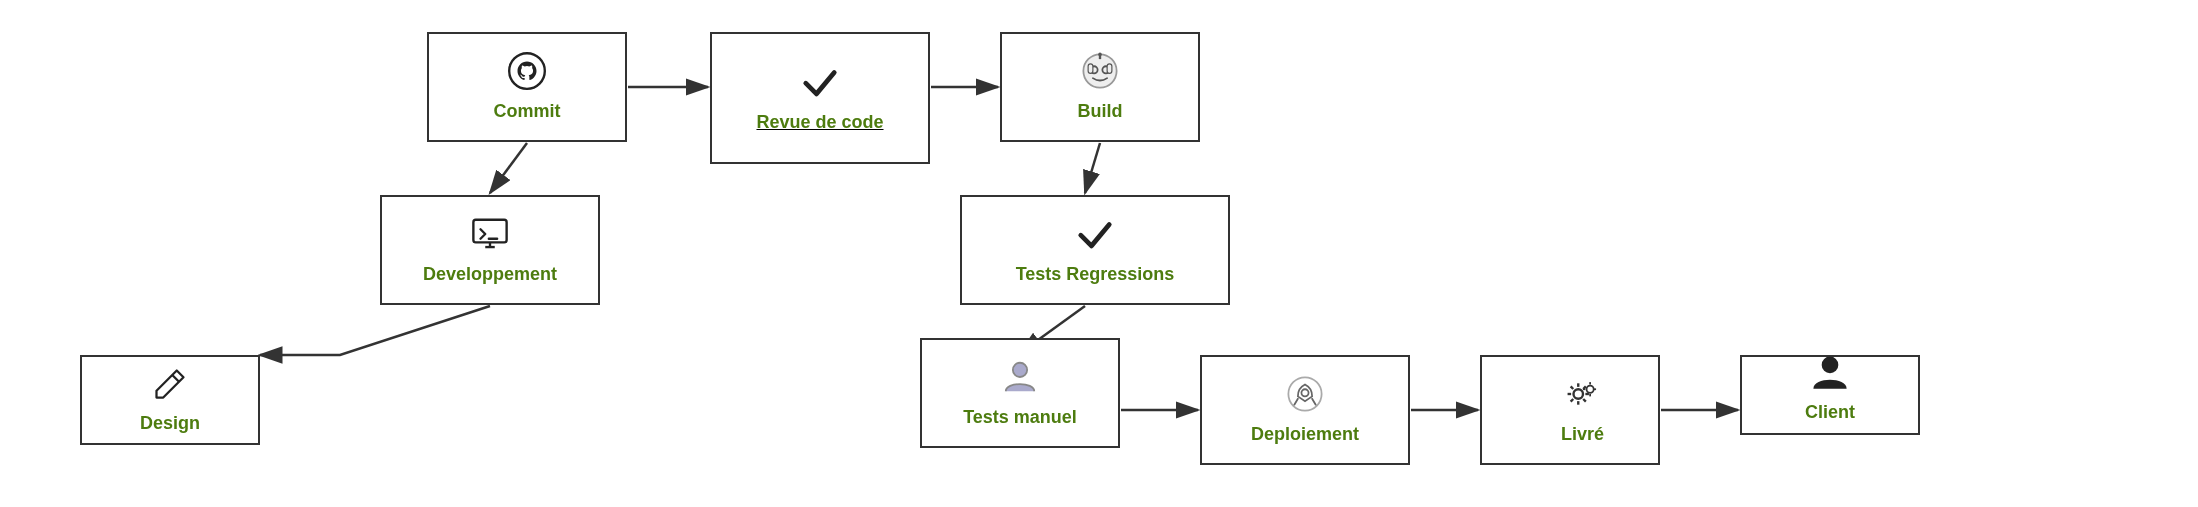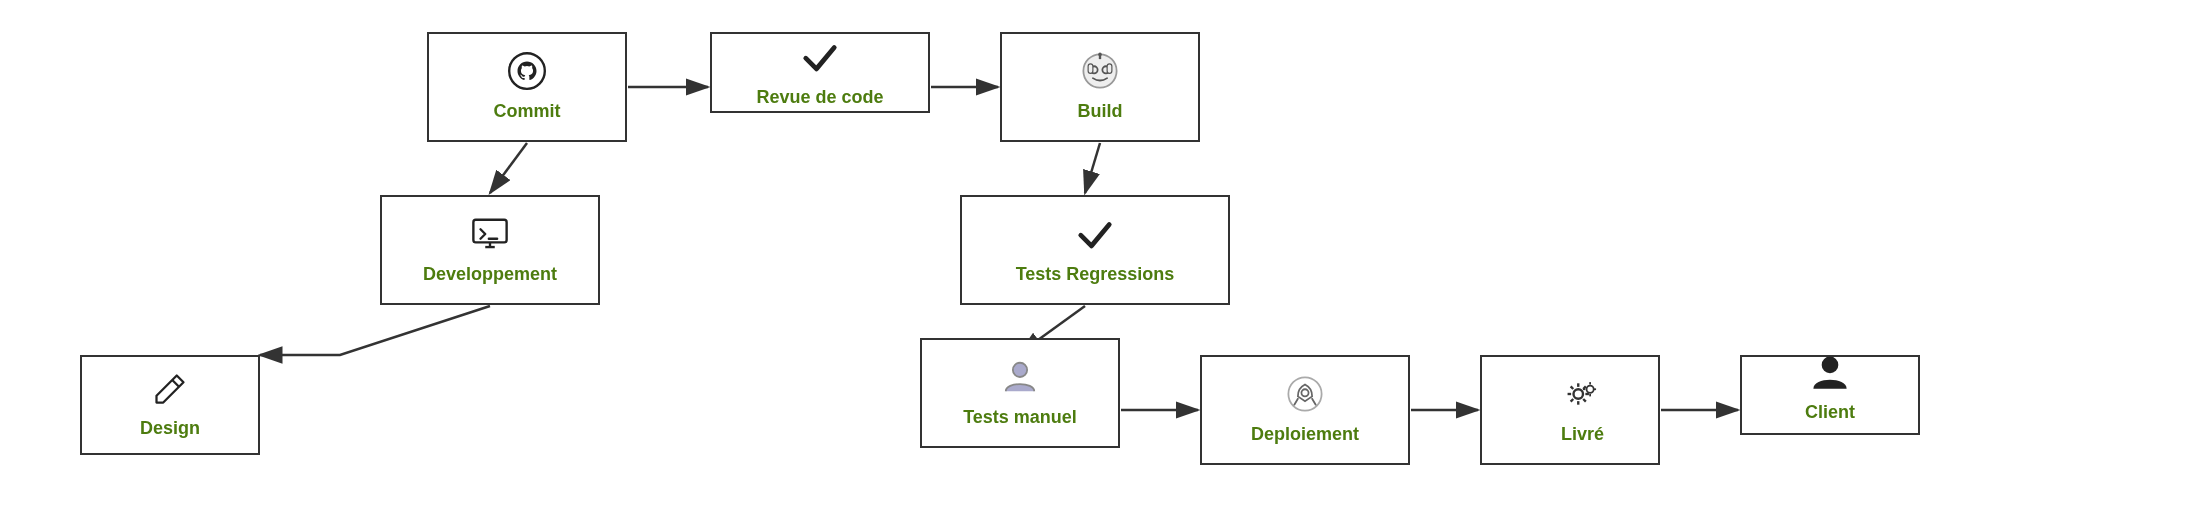--- a/index.html
+++ b/index.html
@@ -102,7 +102,7 @@
     <span class="node-label">Commit</span>
   </div>
 
-  <div class="node" style="left:710px; top:32px; width:220px; height:81px;">
+  <div class="node" style="left:710px; top:32px; width:220px; height:132px;text-decoration:underline;">
     <span class="node-icon">
       <svg width="38" height="38" viewBox="0 0 32 32" fill="none">
         <polyline points="4,17 13,26 28,8" stroke="#222" stroke-width="4" fill="none" stroke-linecap="round" stroke-linejoin="round"></polyline>

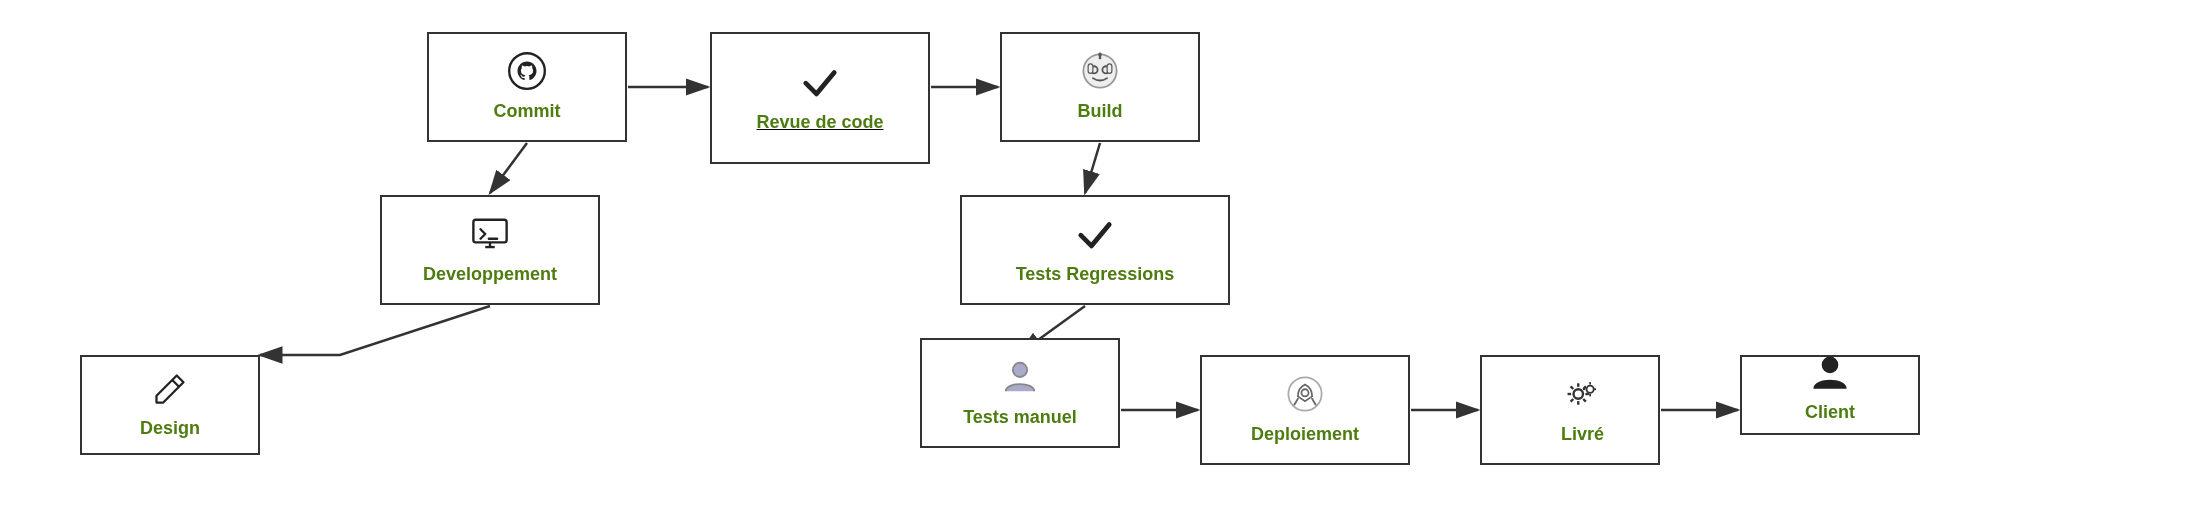--- a/index.html
+++ b/index.html
@@ -151,7 +151,7 @@
     <span class="node-label">Tests Regressions</span>
   </div>
 
-  <div class="node" style="left:80px; top:355px; width:180px; height:100px;">
+  <div class="node" style="left:80px; top:355px; width:180px; height:90px;">
     <span class="node-icon">
       <svg width="36" height="36" viewBox="0 0 32 32" fill="none">
         <path d="M22 4 L28 10 L10 28 L4 28 L4 22 Z" stroke="#222" stroke-width="2" fill="none" stroke-linejoin="round"></path>

